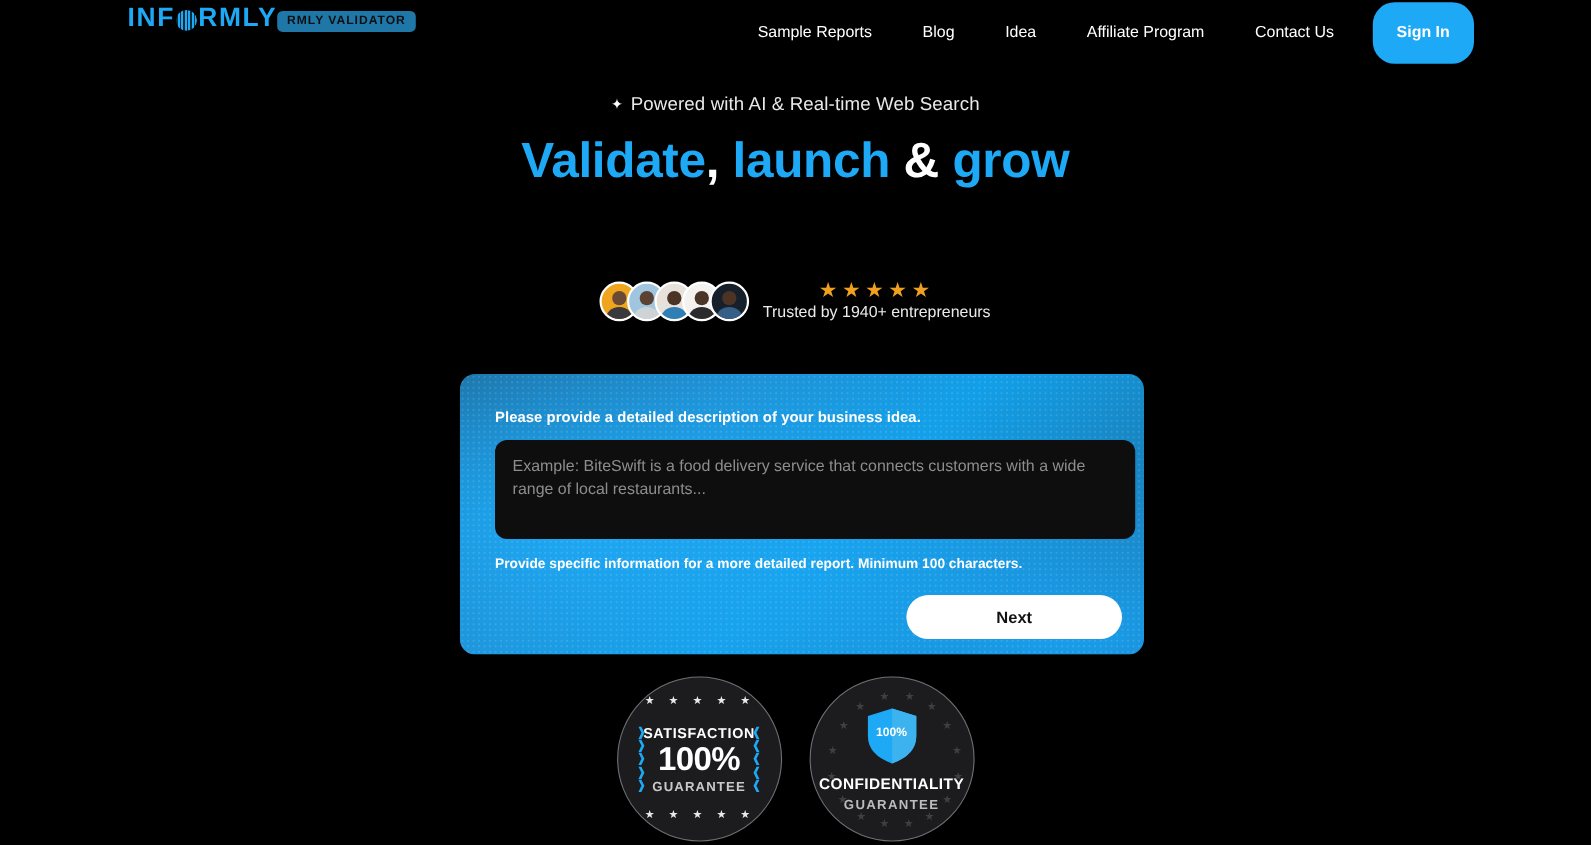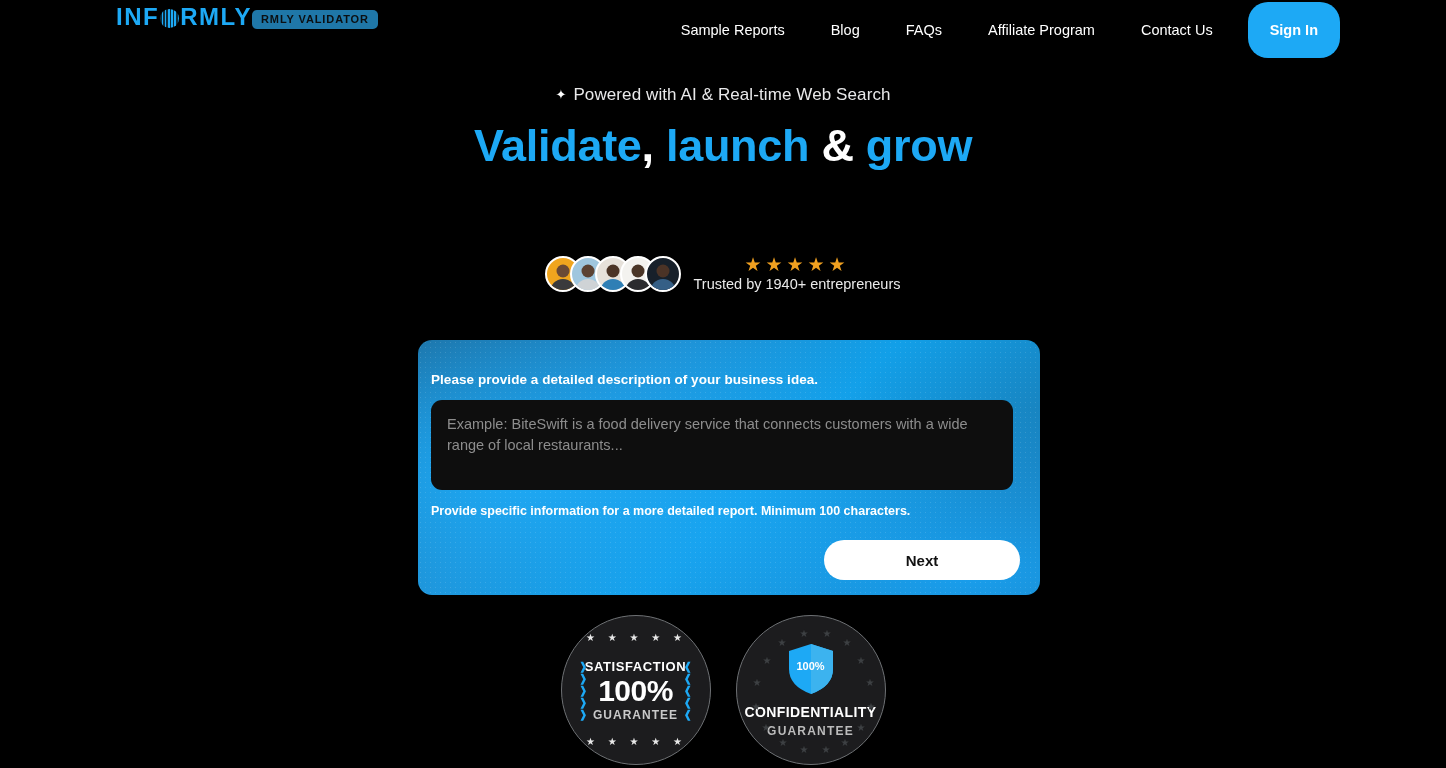--- a/index.html
+++ b/index.html
@@ -207,7 +207,7 @@
   <div class="nav">
     <a class="nav-link">Sample Reports</a>
     <a class="nav-link">Blog</a>
-    <a class="nav-link">FAQs</a>
+    <a class="nav-link">Idea</a>
     <a class="nav-link">Affiliate Program</a>
     <a class="nav-link">Contact Us</a>
     <button class="signin-btn">Sign In</button>

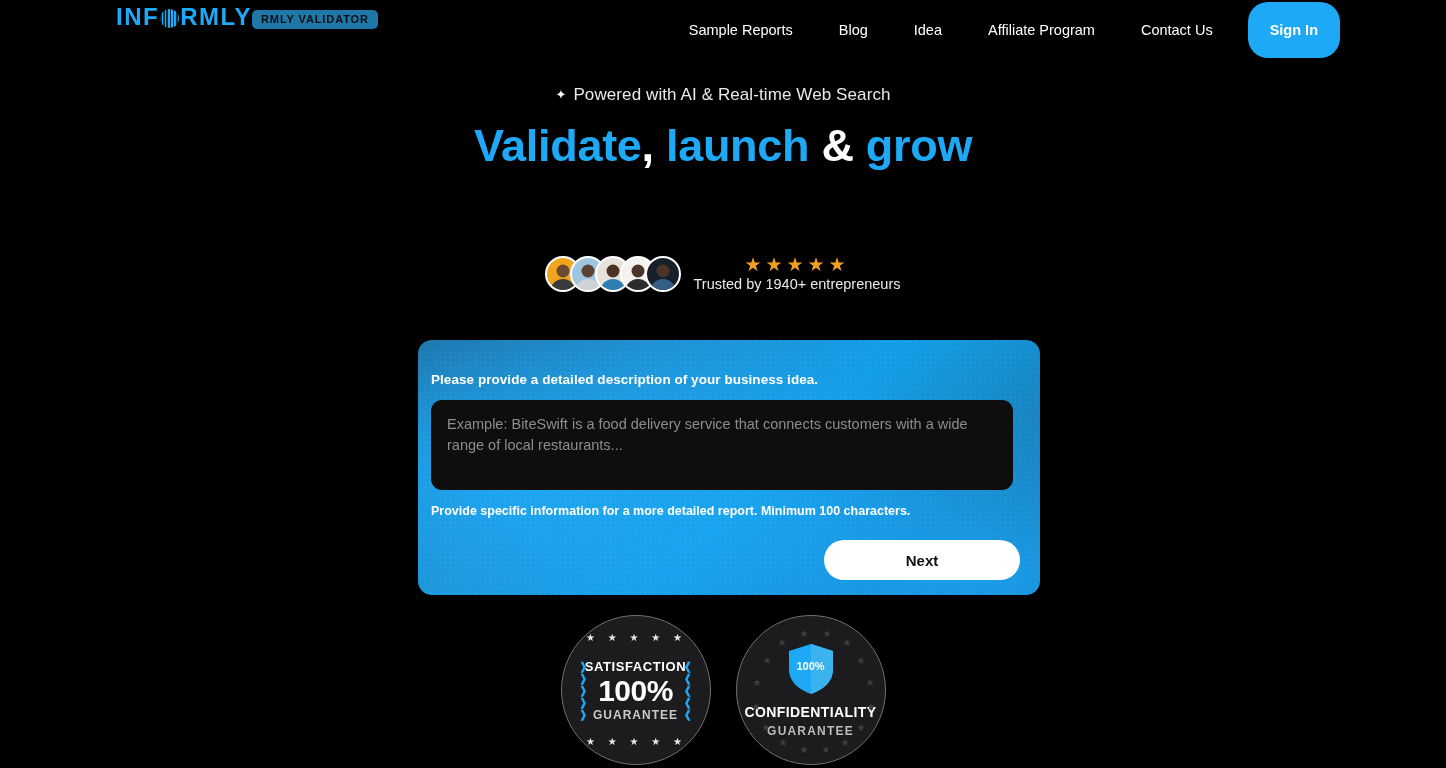--- a/index.html
+++ b/index.html
@@ -125,7 +125,7 @@
     background-image: radial-gradient(rgba(255,255,255,0.13) 0.9px, transparent 1px);
     background-size: 5px 5px;
   }
-  .card-inner { position: relative; z-index: 2; padding: 32px 20px 0 13px; }
+  .card-inner { position: relative; z-index: 2; padding: 32px 20px 0 32px; }
   .card-label {
     color: #fff; font-size: 13.5px; font-weight: 700; letter-spacing: 0.05px;
     margin-left: 0px;

